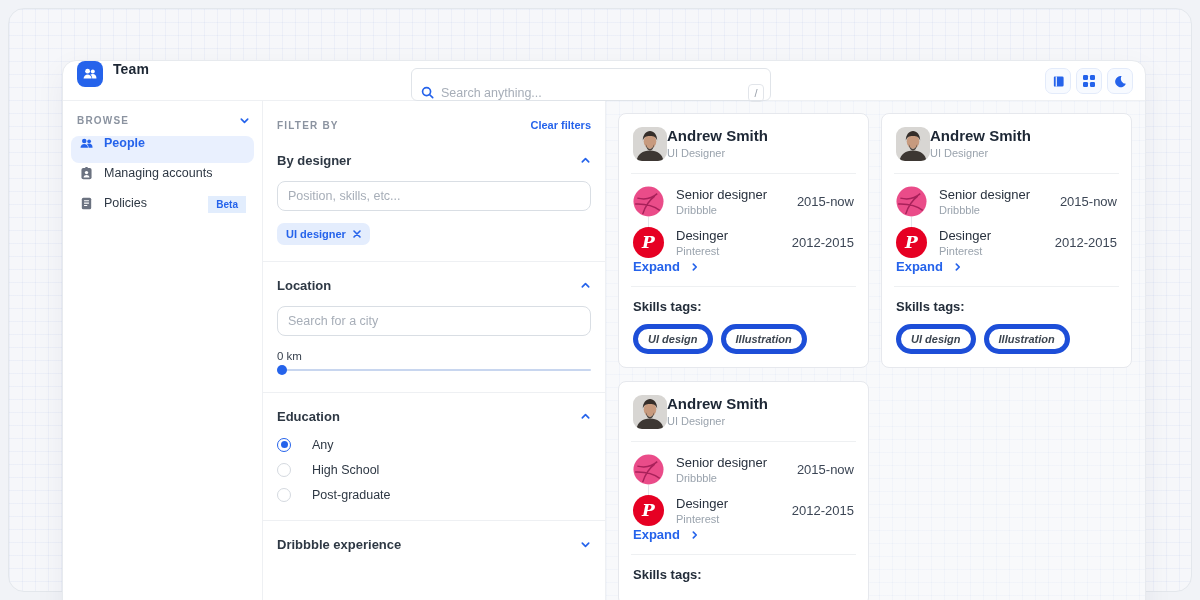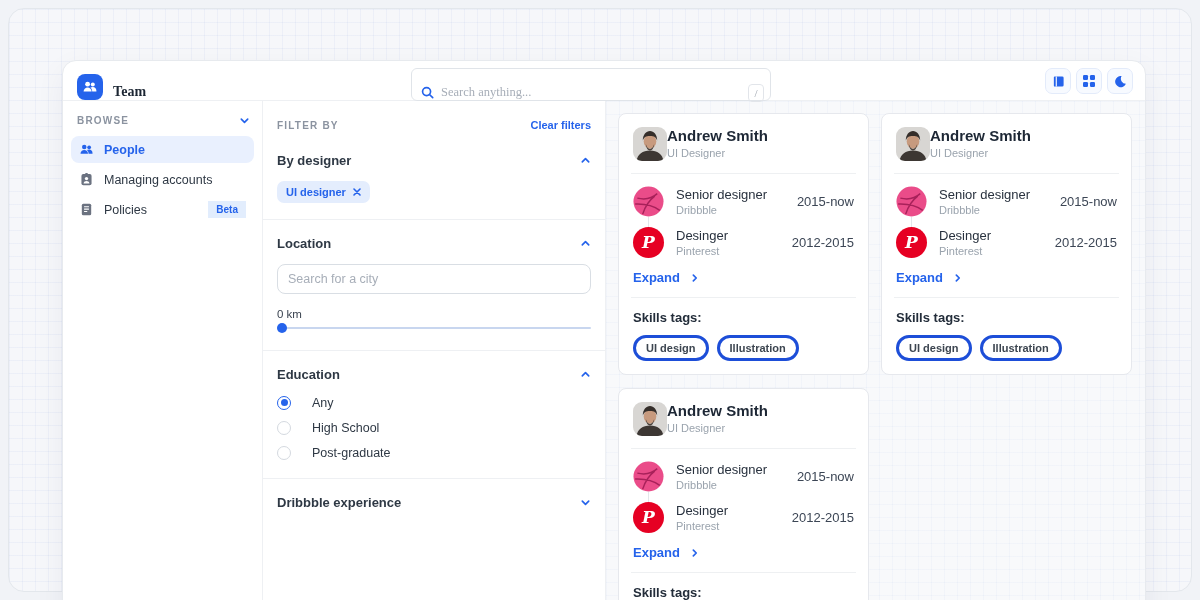--- a/index.html
+++ b/index.html
@@ -30,7 +30,7 @@
     display:flex; flex-direction:column; overflow:hidden;
   }
   
-  .topbar{position:relative; height:40px; flex:0 0 40px; border-bottom:1px solid var(--line-soft); display:flex; align-items:flex-end;font-family:Liberation Serif, serif;}
+  .topbar{position:relative; height:40px; flex:0 0 40px; border-bottom:1px solid var(--line-soft); display:flex; align-items:flex-start;}
   .logo{width:26px;height:26px;border-radius:8px;background:var(--accent);margin-left:14px;display:flex;align-items:center;justify-content:center;}
   .app-title{margin-left:10px;font-size:14px;font-weight:700;color:var(--ink);letter-spacing:.1px;}
   .searchbox{

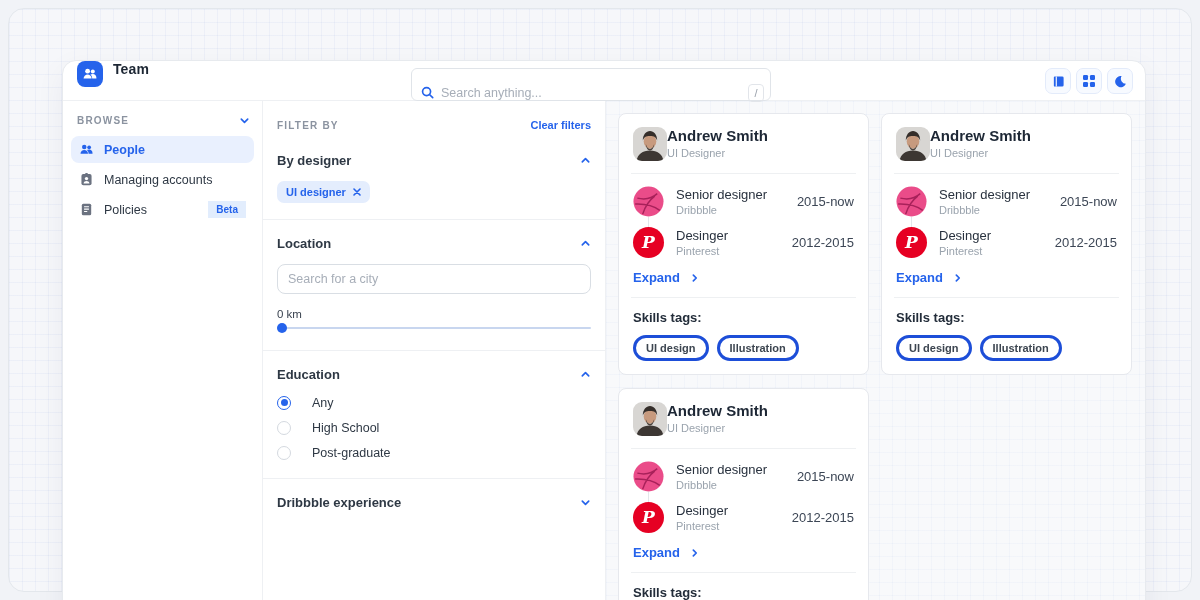--- a/index.html
+++ b/index.html
@@ -48,7 +48,7 @@
   .sidebar{width:200px; flex:0 0 200px; border-right:1px solid var(--line-soft); padding:14px 8px 0;}
   .browse-row{display:flex;align-items:center;justify-content:space-between;padding:0 4px 0 6px;margin-bottom:10px;}
   .browse-label{font-size:10px;font-weight:700;letter-spacing:1.2px;color:#8b93a0;}
-  .side-item{display:flex;align-items:center;gap:10px;height:27px;border-radius:8px;padding:0 8px;margin-bottom:3px;font-size:12.5px;color:var(--ink-2);cursor:pointer;}
+  .side-item{display:flex;align-items:flex-start;gap:10px;height:27px;border-radius:8px;padding:0 8px;margin-bottom:3px;font-size:12.5px;color:var(--ink-2);cursor:pointer;}
   .side-item.active{background:var(--accent-soft);color:var(--accent);font-weight:600;}
   .badge{margin-left:auto;background:#e2edfd;color:var(--accent);font-size:10px;font-weight:700;border-radius:0;padding:3px 8px;}
   

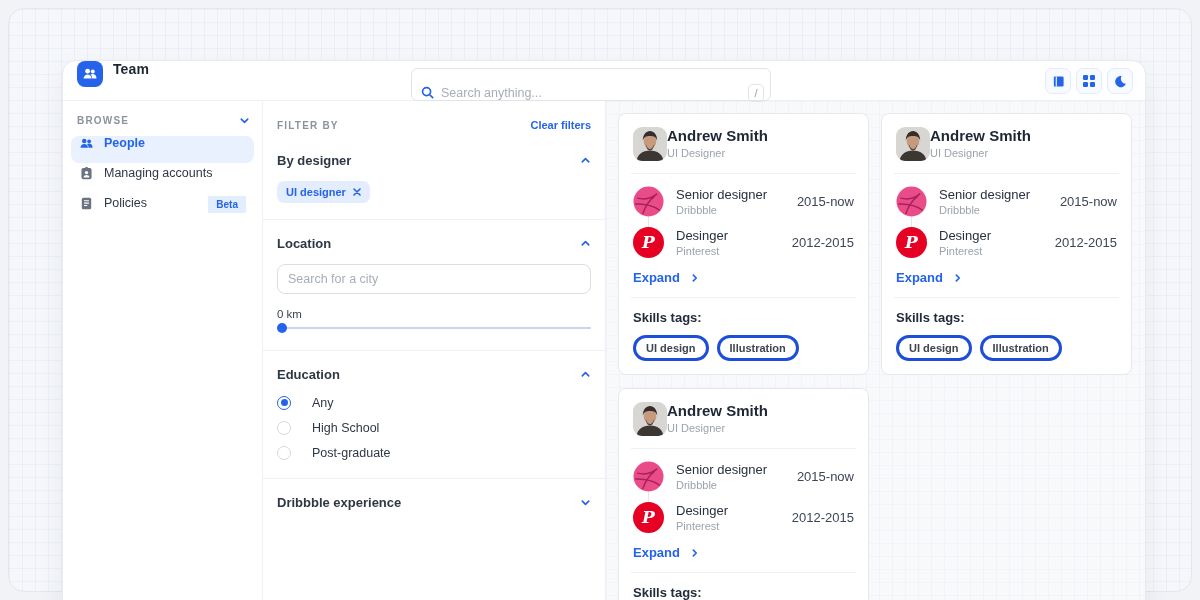--- a/index.html
+++ b/index.html
@@ -207,6 +207,7 @@
             <path d="M2.5 7.5 6 4l3.5 3.5"></path>
           </svg>
       </div>
+      <input class="f-input" type="text" placeholder="Position, skills, etc..." style="">
       <div class="tagrow">
         <span class="f-tag">
           <span>UI designer</span>

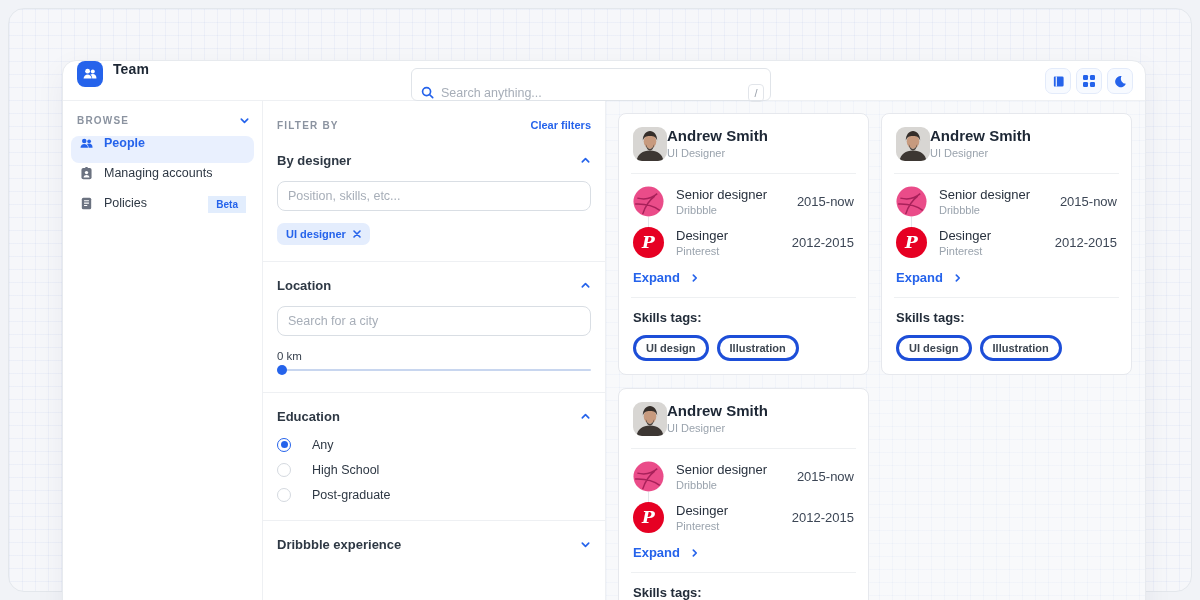--- a/index.html
+++ b/index.html
@@ -97,7 +97,7 @@
   .pos-title{font-size:13px;color:#28313e;}
   .pos-sub{font-size:11px;color:var(--muted);margin-top:2px;}
   .pos-date{font-size:13px;color:#3c4document;color:#3c4655;}
-  .expand{display:flex;align-items:center;gap:10px;margin-top:12px;cursor:pointer;}
+  .expand{display:flex;align-items:center;gap:10px;margin-top:1px;cursor:pointer;}
   .expand-label{font-size:13px;font-weight:700;color:var(--accent);}
   .skills-label{font-size:13px;font-weight:600;color:#232d3a;margin:1px 0 10px;}
   .chips{display:flex;gap:8px;}

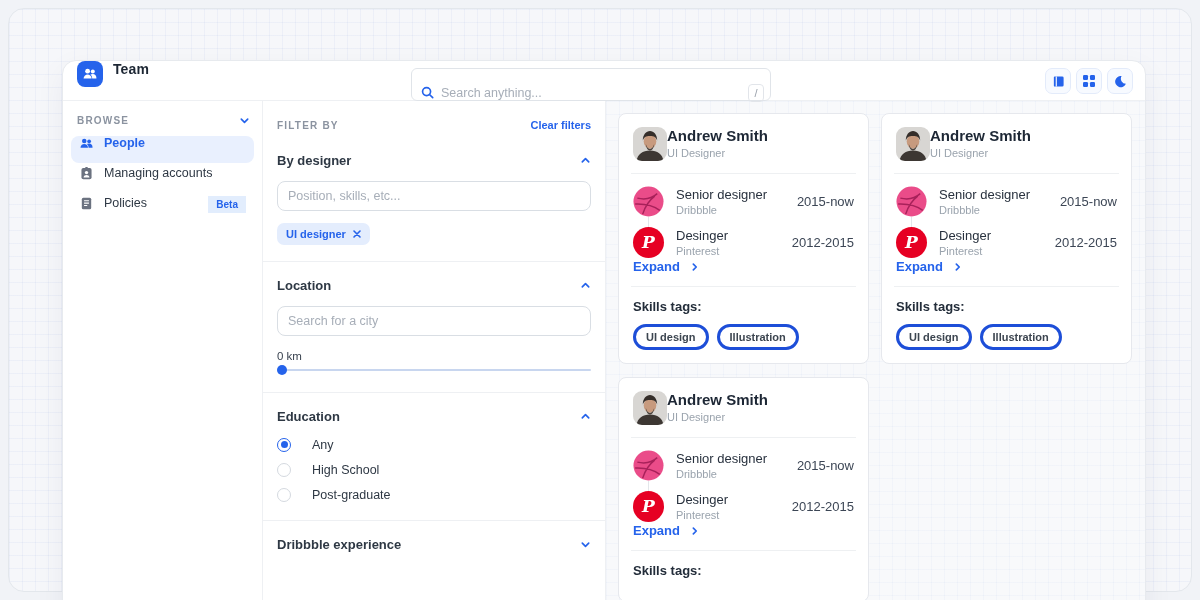--- a/index.html
+++ b/index.html
@@ -101,7 +101,7 @@
   .expand-label{font-size:13px;font-weight:700;color:var(--accent);}
   .skills-label{font-size:13px;font-weight:600;color:#232d3a;margin:1px 0 10px;}
   .chips{display:flex;gap:8px;}
-  .chip{border:3px solid #1d4ed8;border-radius:999px;background:#fff;padding:4px 10px;font-size:11px;font-weight:600;color:#3c4550;}
+  .chip{border:5px solid #1d4ed8;border-radius:999px;background:#fff;padding:4px 10px;font-size:11px;font-weight:600;color:#3c4550;font-style:italic;}
   .pin-p{color:#fff;font-weight:800;font-size:17px;font-family:"DejaVu Serif", serif;font-style:italic;line-height:1;}
   svg{display:block;}
 </style>

